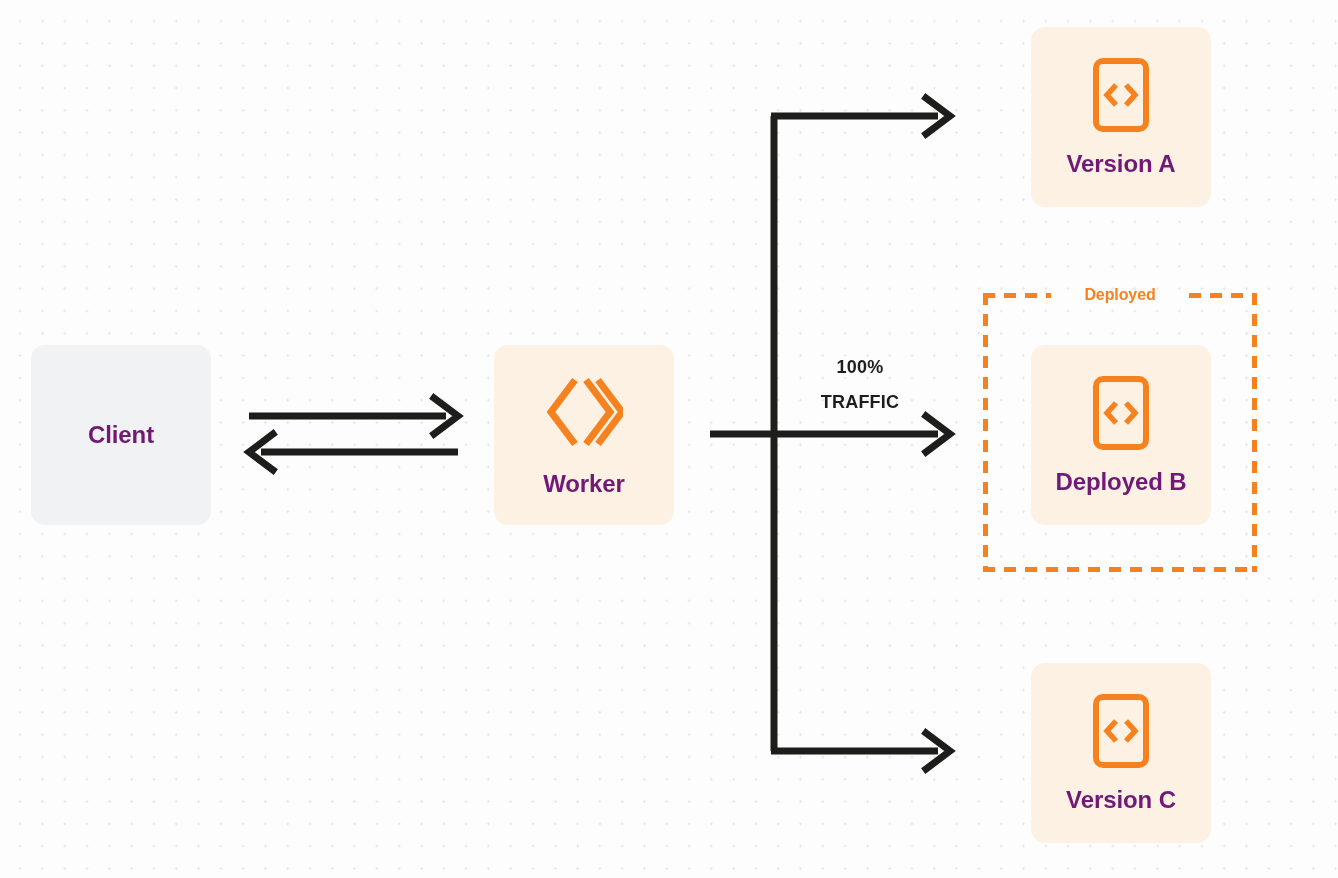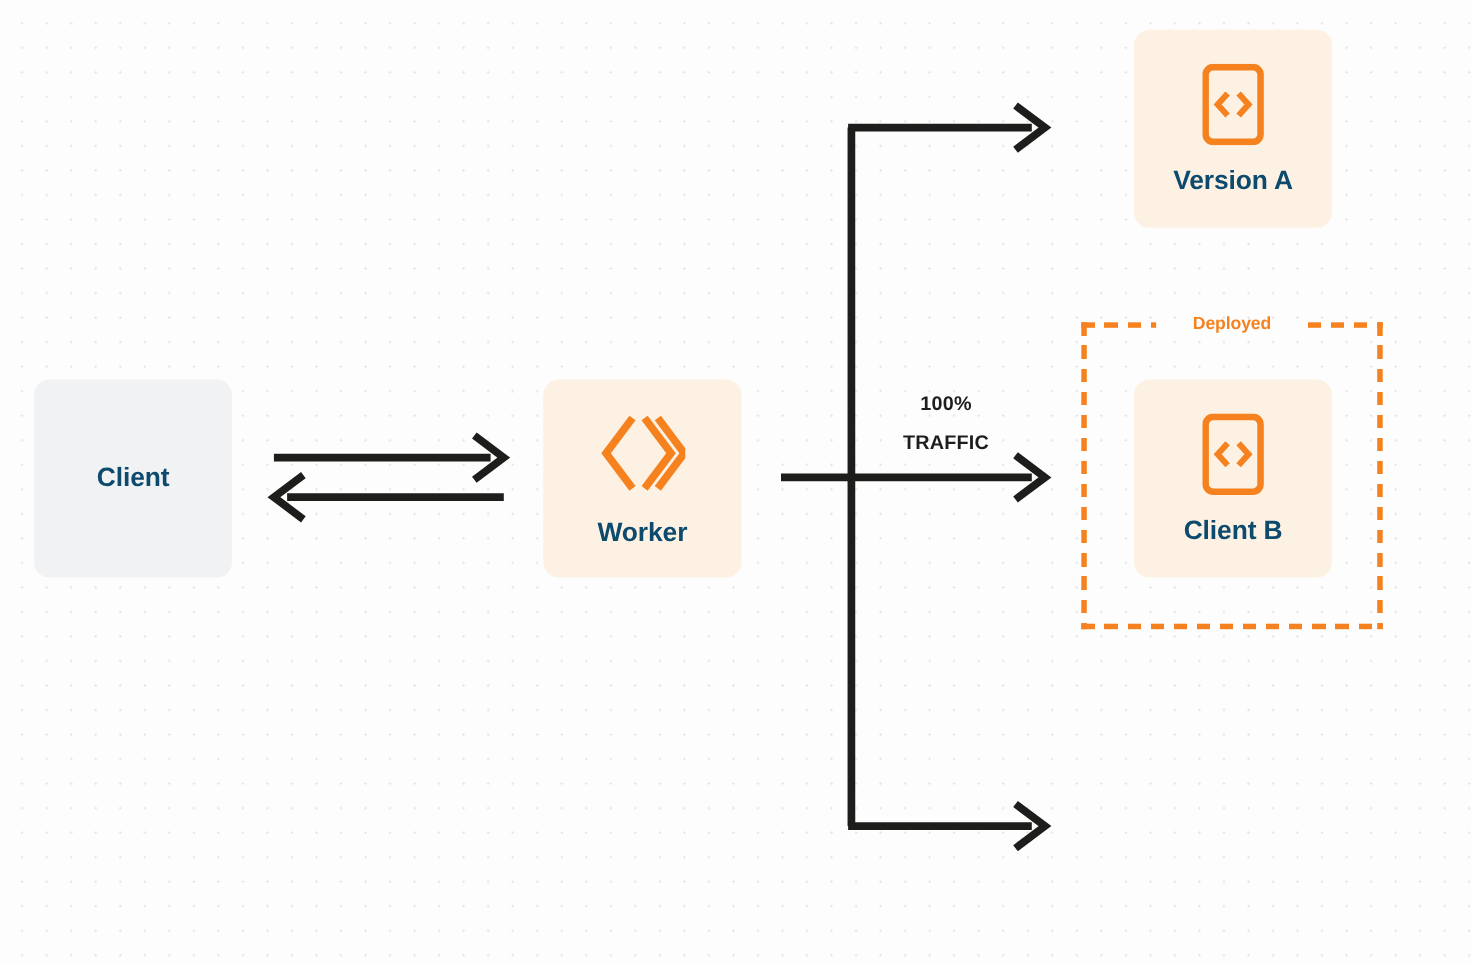--- a/index.html
+++ b/index.html
@@ -33,7 +33,7 @@
   .node-label {
     font-size: 24px;
     font-weight: bold;
-    color: #0c4a6e;
+    color: #701a75;
     letter-spacing: -0.1px;
     line-height: 1;
     white-space: nowrap;

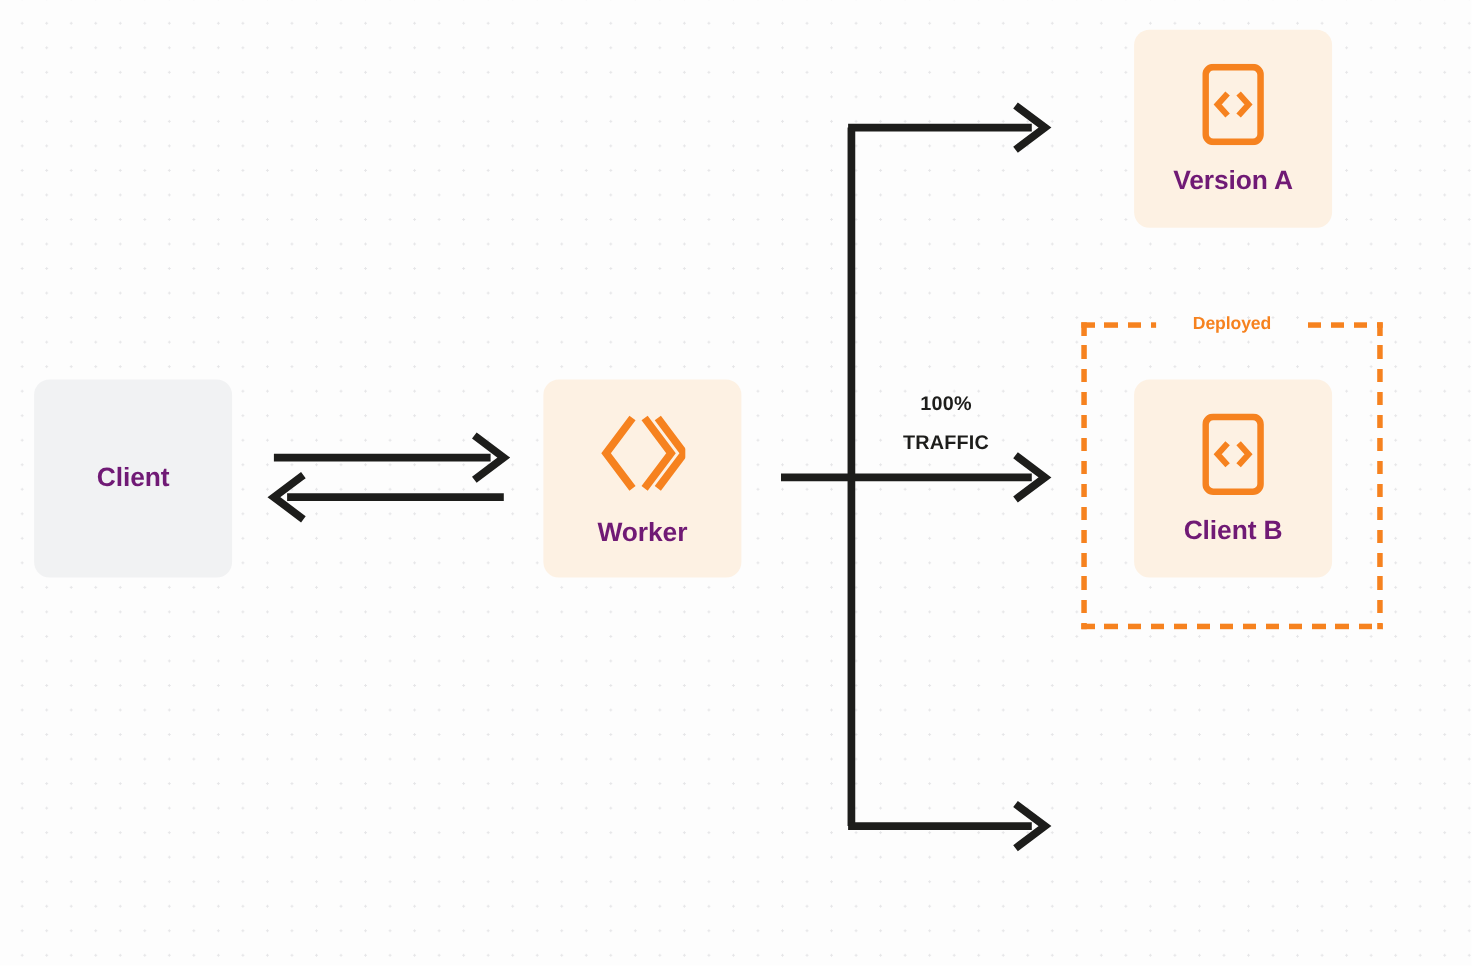--- a/index.html
+++ b/index.html
@@ -225,7 +225,7 @@
         <path d="M33 27 L42 37 L33 47" stroke="#f6821f" stroke-width="5.5" fill="none" stroke-linecap="butt" stroke-linejoin="miter"></path>
       </svg>
     </span>
-    <span class="node-label">Client B</span>
+    <span class="node-label">Deployed B</span>
   </div>
 
 

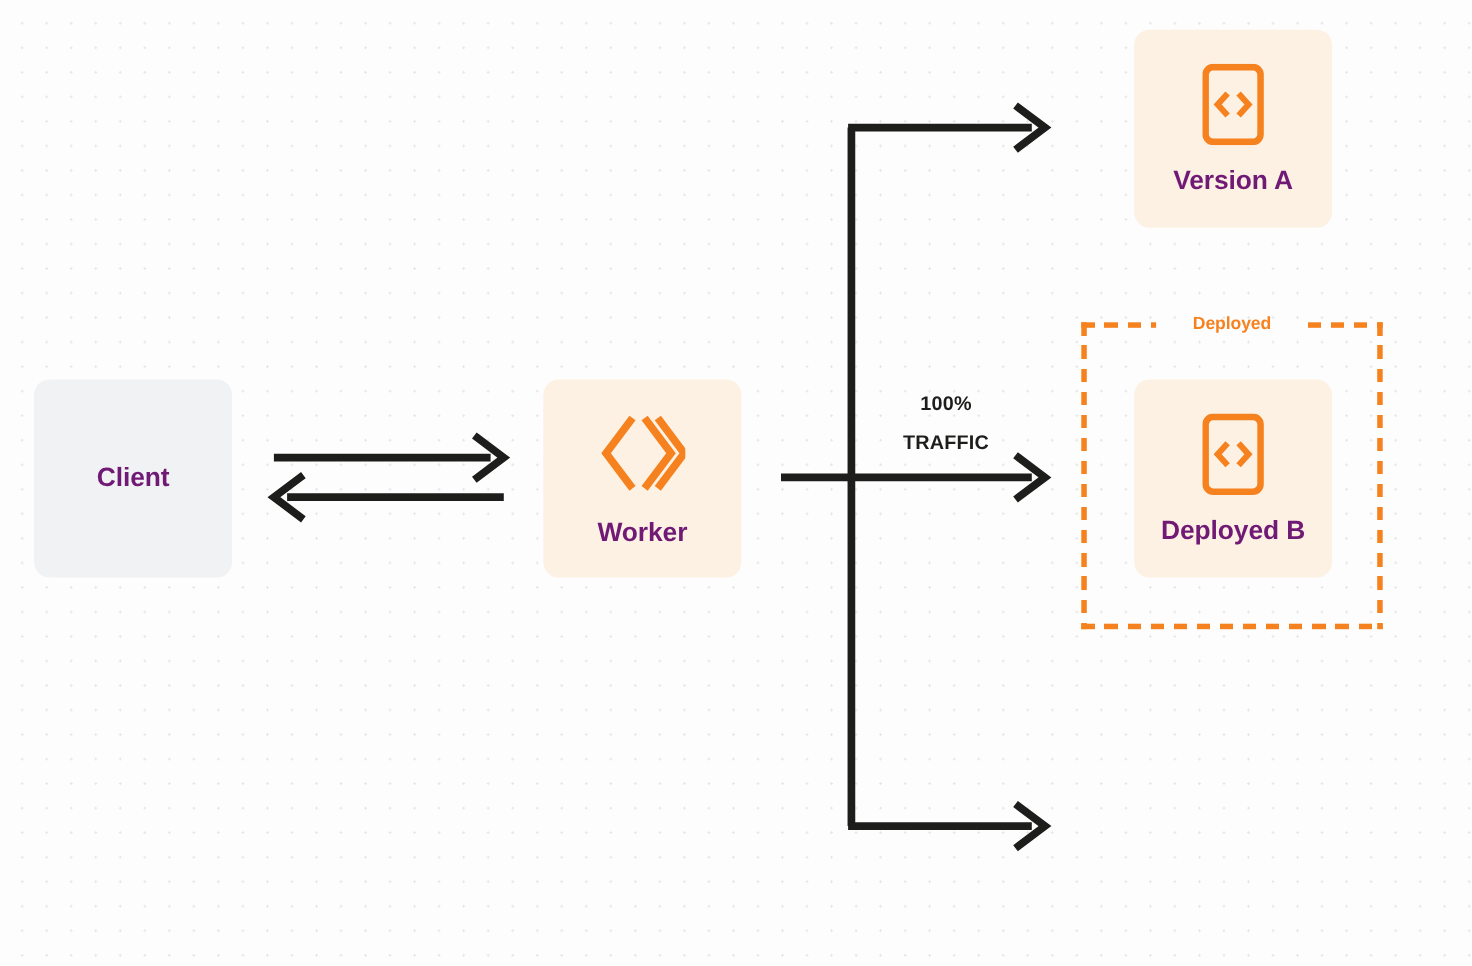--- a/index.html
+++ b/index.html
@@ -228,6 +228,16 @@
     <span class="node-label">Deployed B</span>
   </div>
 
+  <div class="node version-node version-c">
+    <span class="code-icon">
+      <svg width="56" height="74" viewBox="0 0 56 74" fill="none">
+        <rect x="3" y="3" width="50" height="68" rx="7" ry="7" stroke="#f6821f" stroke-width="6" fill="none"></rect>
+        <path d="M23 27 L14 37 L23 47" stroke="#f6821f" stroke-width="5.5" fill="none" stroke-linecap="butt" stroke-linejoin="miter"></path>
+        <path d="M33 27 L42 37 L33 47" stroke="#f6821f" stroke-width="5.5" fill="none" stroke-linecap="butt" stroke-linejoin="miter"></path>
+      </svg>
+    </span>
+    <span class="node-label">Version C</span>
+  </div>
 
 </div>
 

